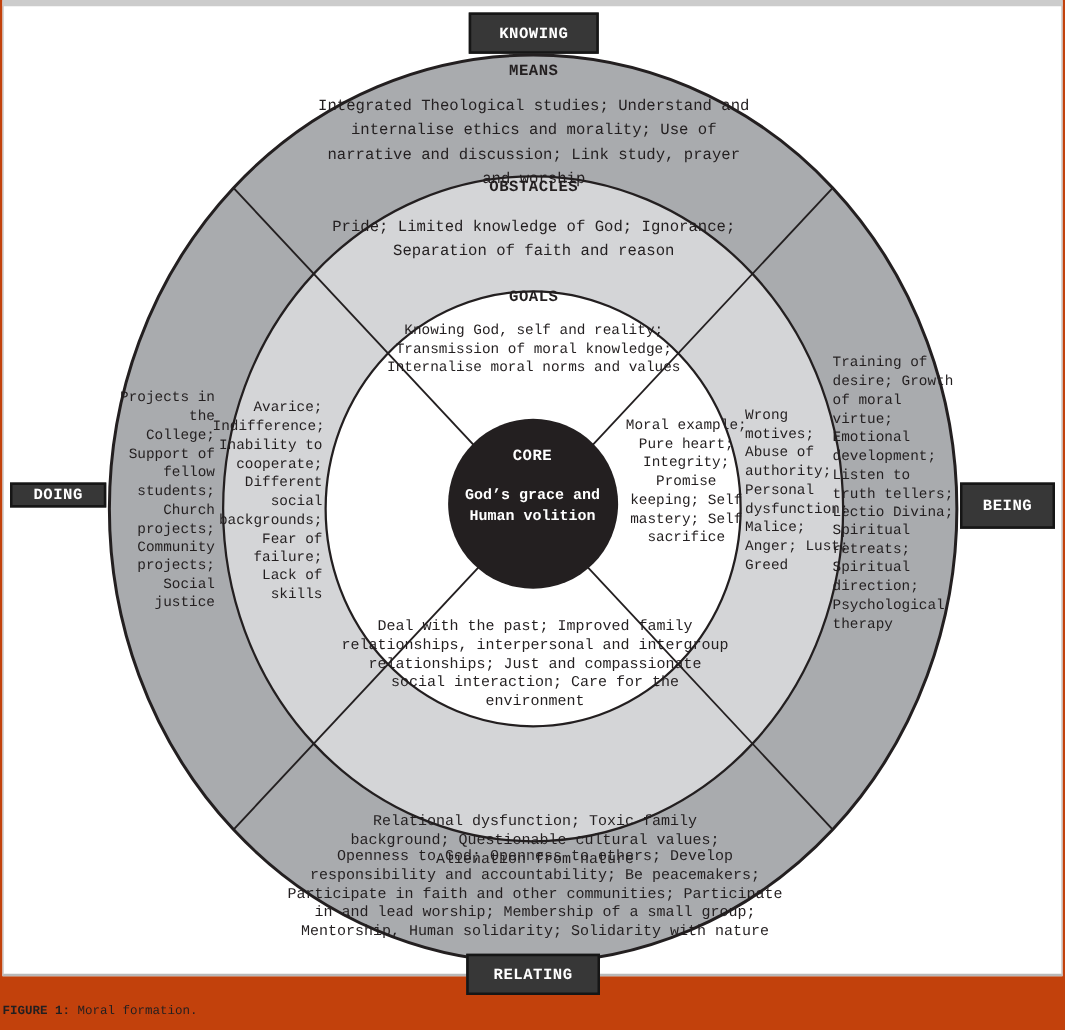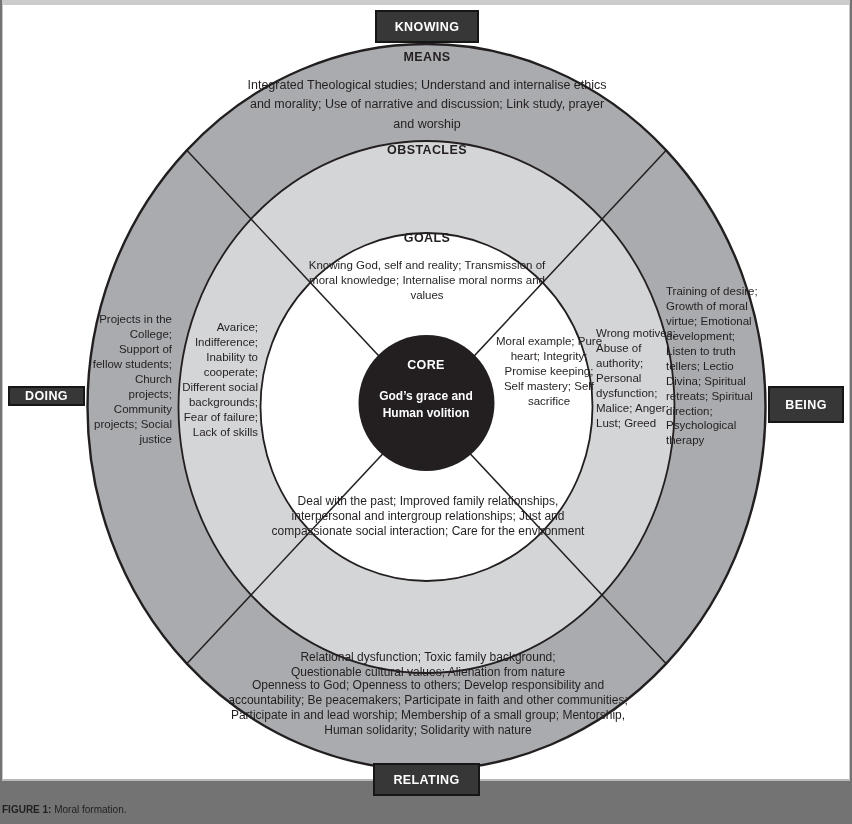--- a/index.html
+++ b/index.html
@@ -4,8 +4,8 @@
 <style>
   html,body{margin:0;padding:0;background:#ffffff;}
   .stage{
-    position:relative;width:852px;height:824px;background:#737373;
-    font-family:Liberation Sans, sans-serif;color:#231f20;overflow:hidden;
+    position:relative;width:852px;height:824px;background:#c2410c;
+    font-family:Liberation Mono, monospace;color:#231f20;overflow:hidden;
   }
   .figure-frame{
     position:absolute;left:2px;top:0;width:846px;height:774px;

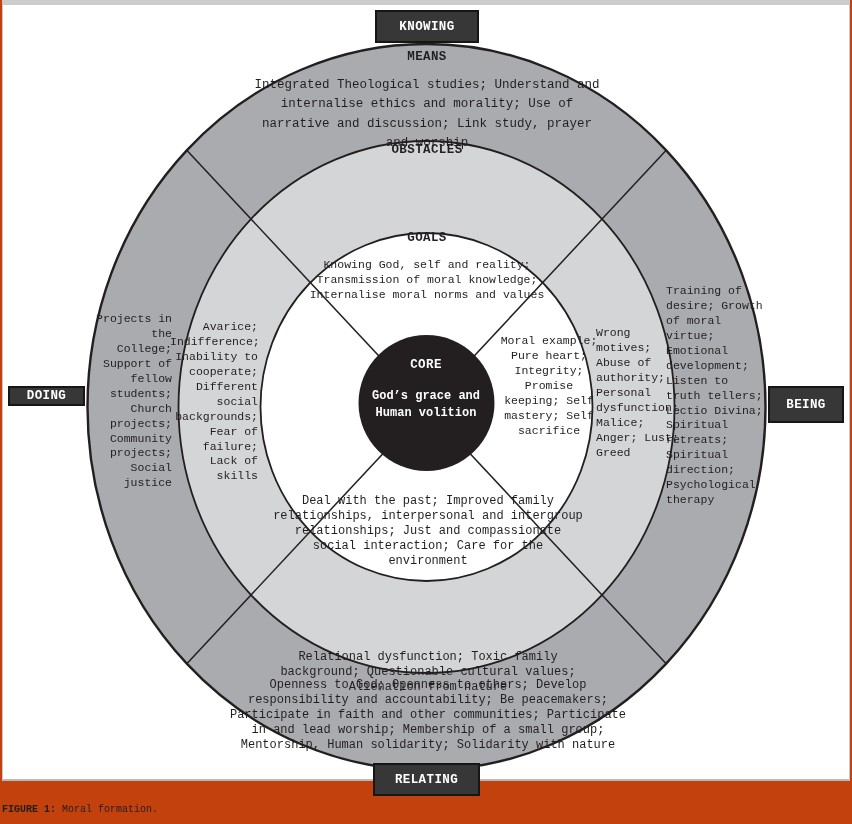--- a/index.html
+++ b/index.html
@@ -78,6 +78,7 @@
   </div>
 
   <div class="txt txt-lg" style="left:247px;top:76px;width:360px;">Integrated Theological studies; Understand and internalise ethics and morality; Use of narrative and discussion; Link study, prayer and worship</div>
+  <div class="txt txt-lg" style="left:262px;top:173px;width:330px;">Pride; Limited knowledge of God; Ignorance; Separation of faith and reason</div>
   <div class="txt txt-sm ta-c" style="left:306px;top:258px;width:242px;">Knowing God, self and reality; Transmission of moral knowledge; Internalise moral norms and values</div>
 
   <div class="txt txt-sm ta-r" style="left:90px;top:312px;width:82px;">Projects in the College; Support of fellow students; Church projects; Community projects; Social justice</div>

